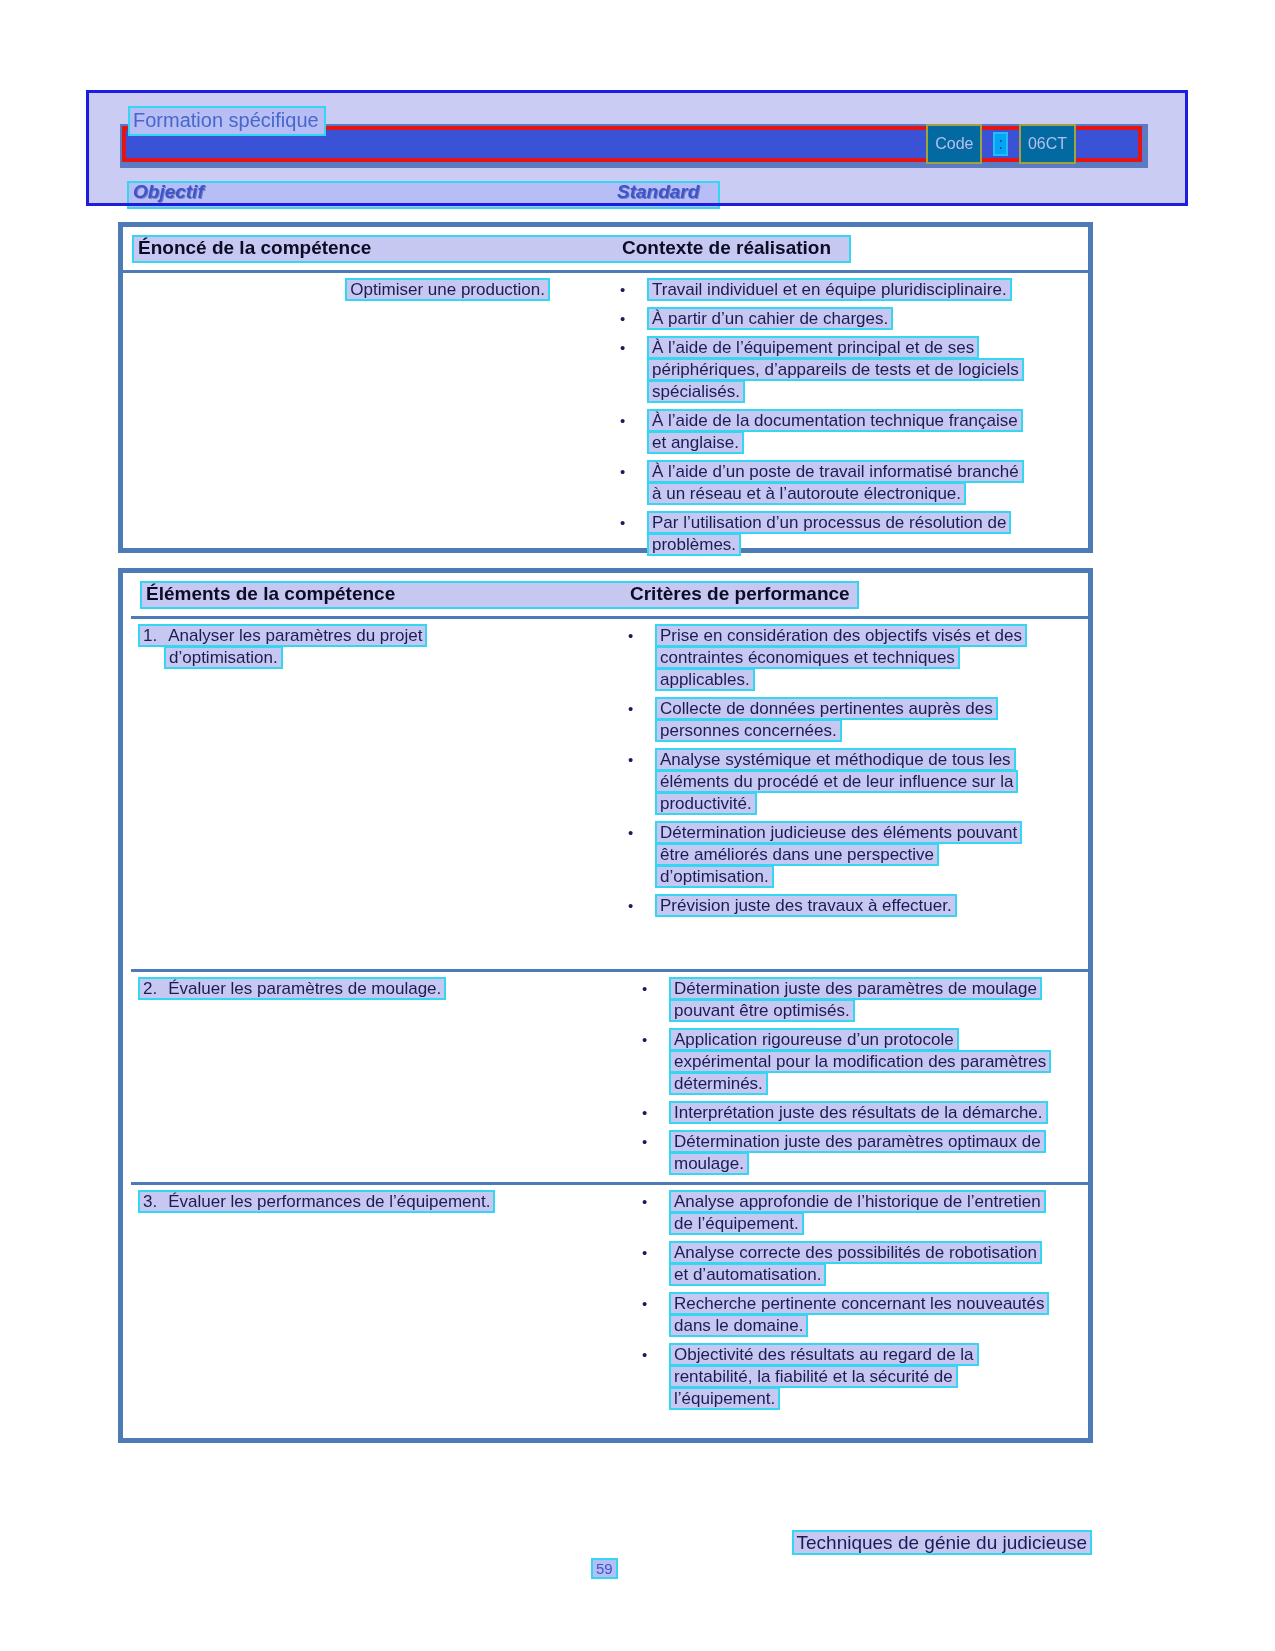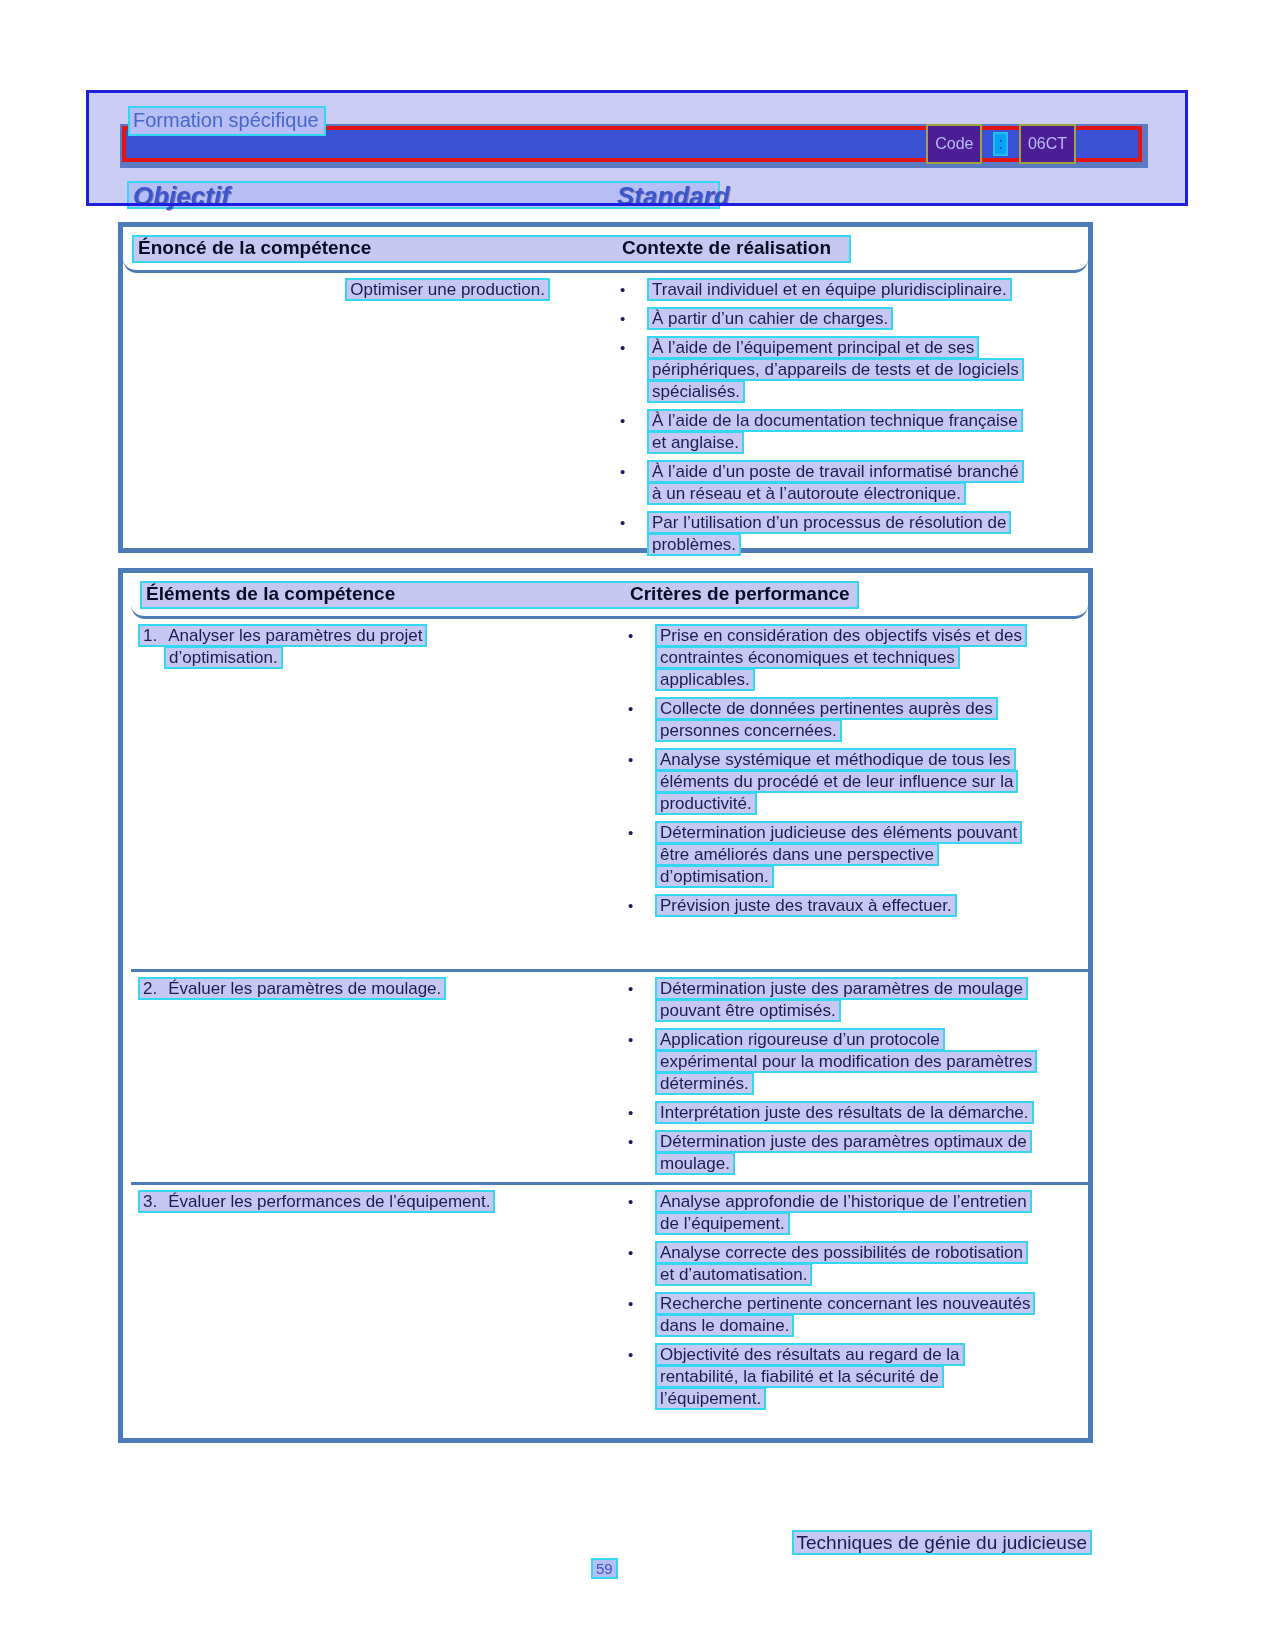--- a/index.html
+++ b/index.html
@@ -37,7 +37,7 @@
     padding-right:62px;
   }
   .code-chip{
-    background:#4c1d95;border:2px solid #a3a33e;color:#b7bef2;
+    background:#0369a1;border:2px solid #a3a33e;color:#b7bef2;
     font-size:16px;padding:8px 7px;line-height:20px;
   }
   .sep-chip{

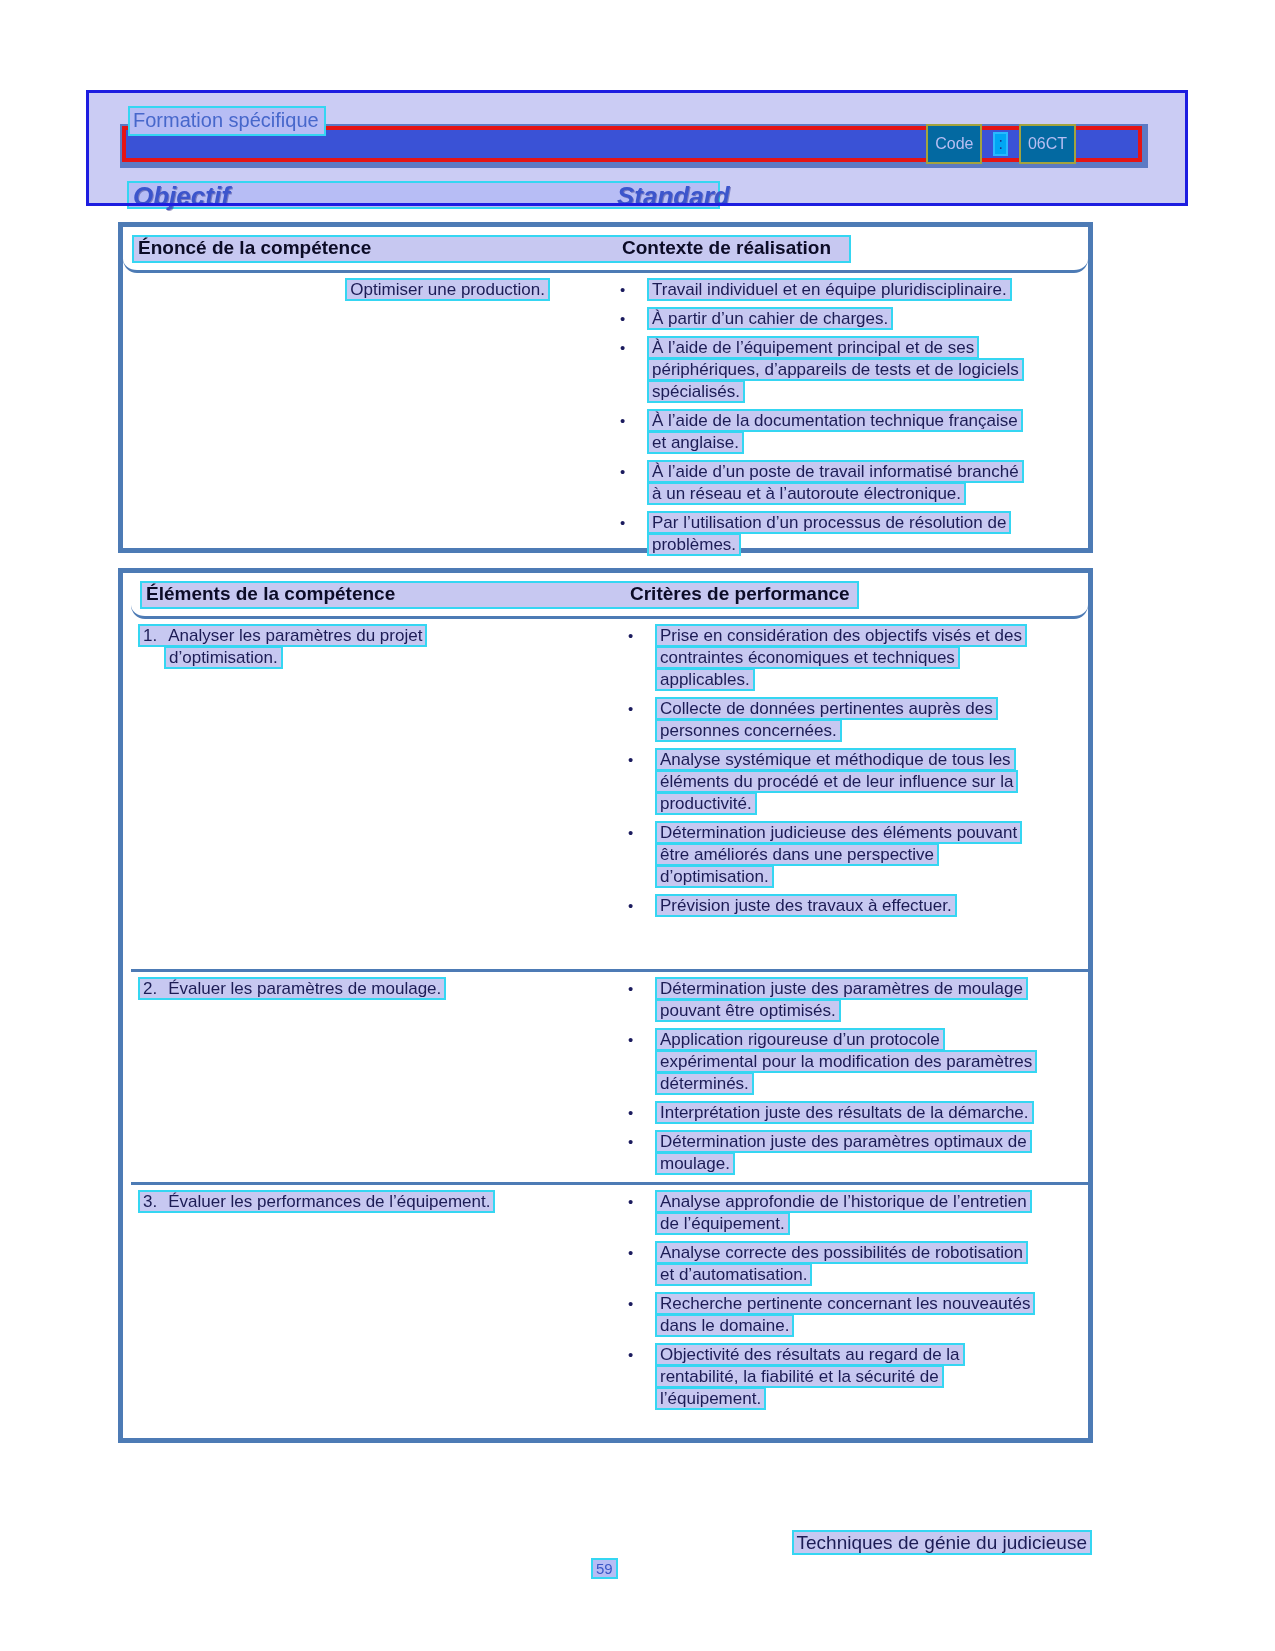--- a/index.html
+++ b/index.html
@@ -51,7 +51,7 @@
   .obj-std-box .obj{position:absolute;left:4px;top:-2px;}
   .obj-std-box .std{position:absolute;left:488px;top:-2px;}
   .head-word{
-    font-size:26px;font-weight:bold;font-style:italic;color:#3c55cc;
+    font-size:19px;font-weight:bold;font-style:italic;color:#3c55cc;
     text-shadow:1px 1px 0 rgba(45,45,130,0.45);
   }
   

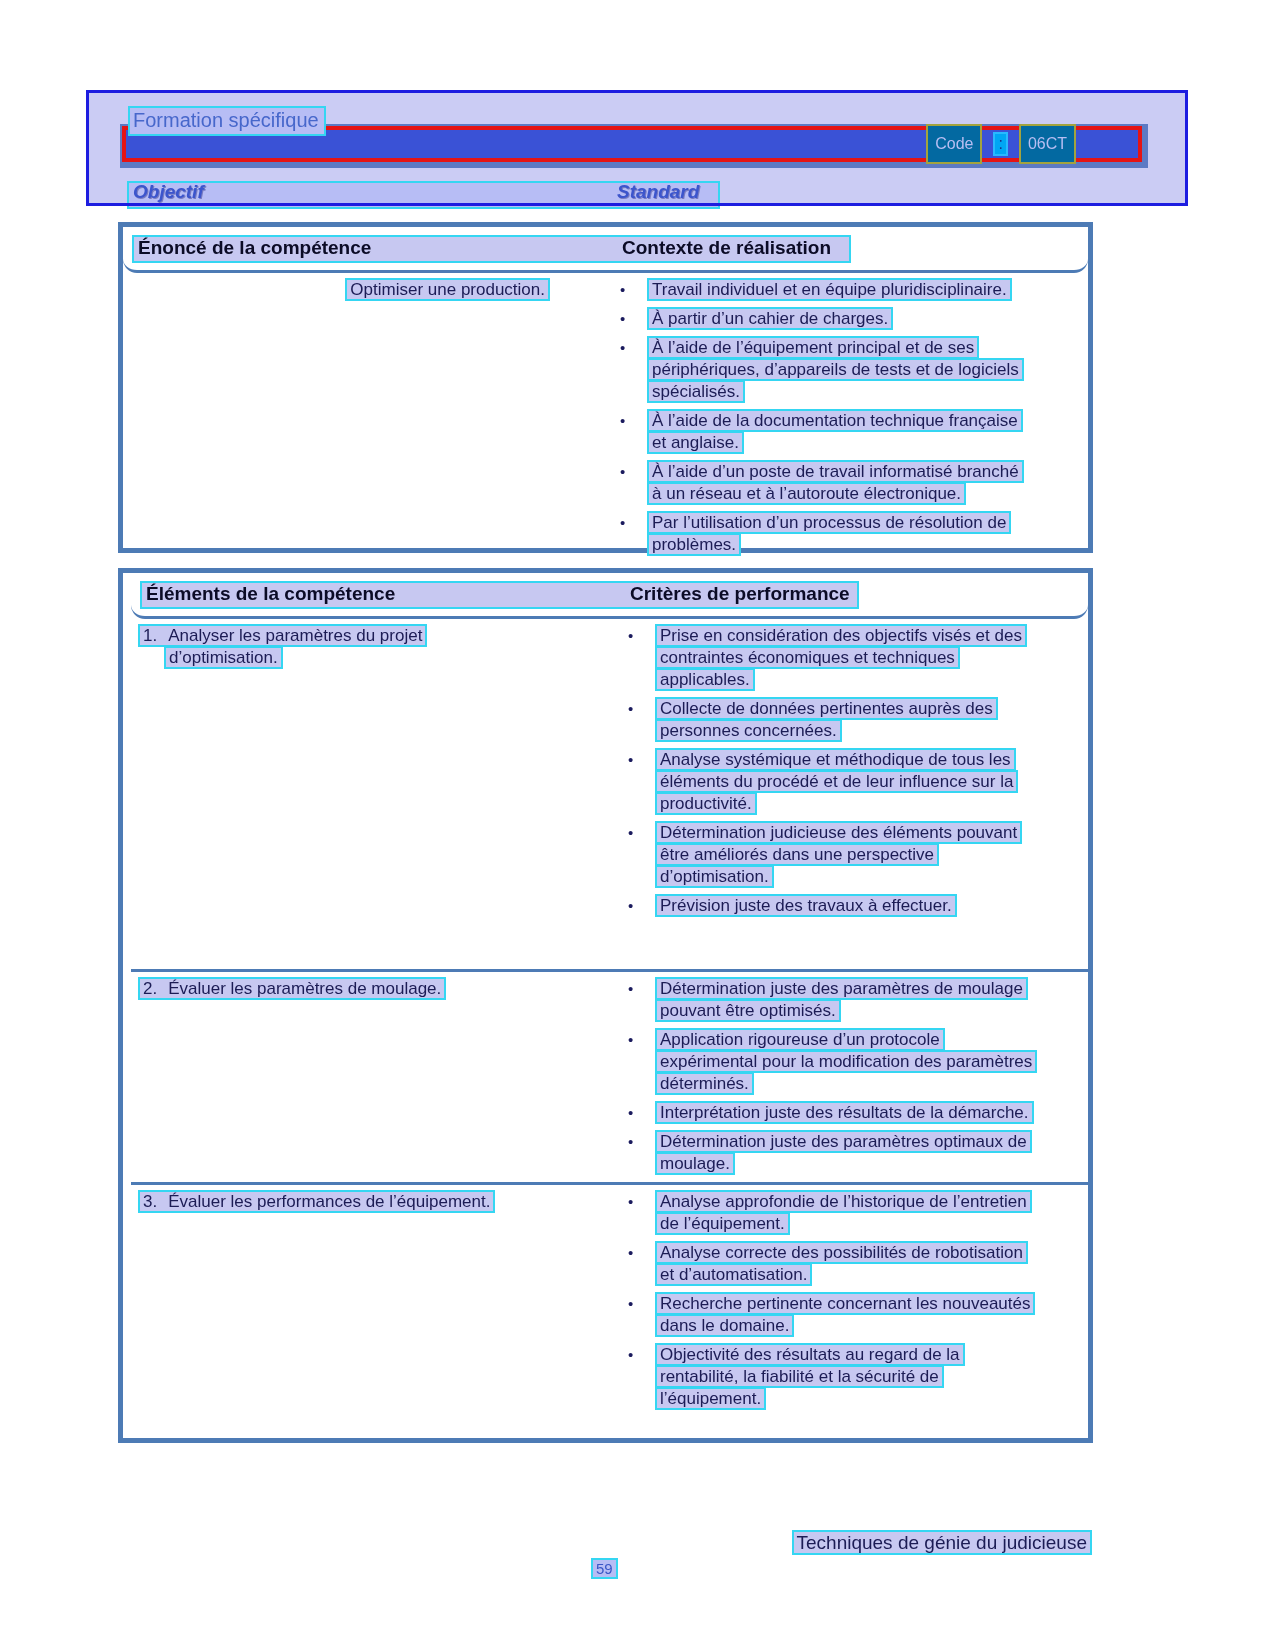--- a/index.html
+++ b/index.html
@@ -61,7 +61,7 @@
   }
   .t1{top:222px;height:331px;}
   .t2{top:568px;height:875px;padding-left:8px;}
-  .thead{border-bottom:3px solid #4d7bb5;padding:8px 0 7px 9px;border-radius:14px;}
+  .thead{border-bottom:3px solid #4d7bb5;padding:8px 0 7px 9px;}
   .hdr-box{
     position:relative;width:715px;height:24px;
     background:#c7c8f1;border:2px solid #35d6f2;

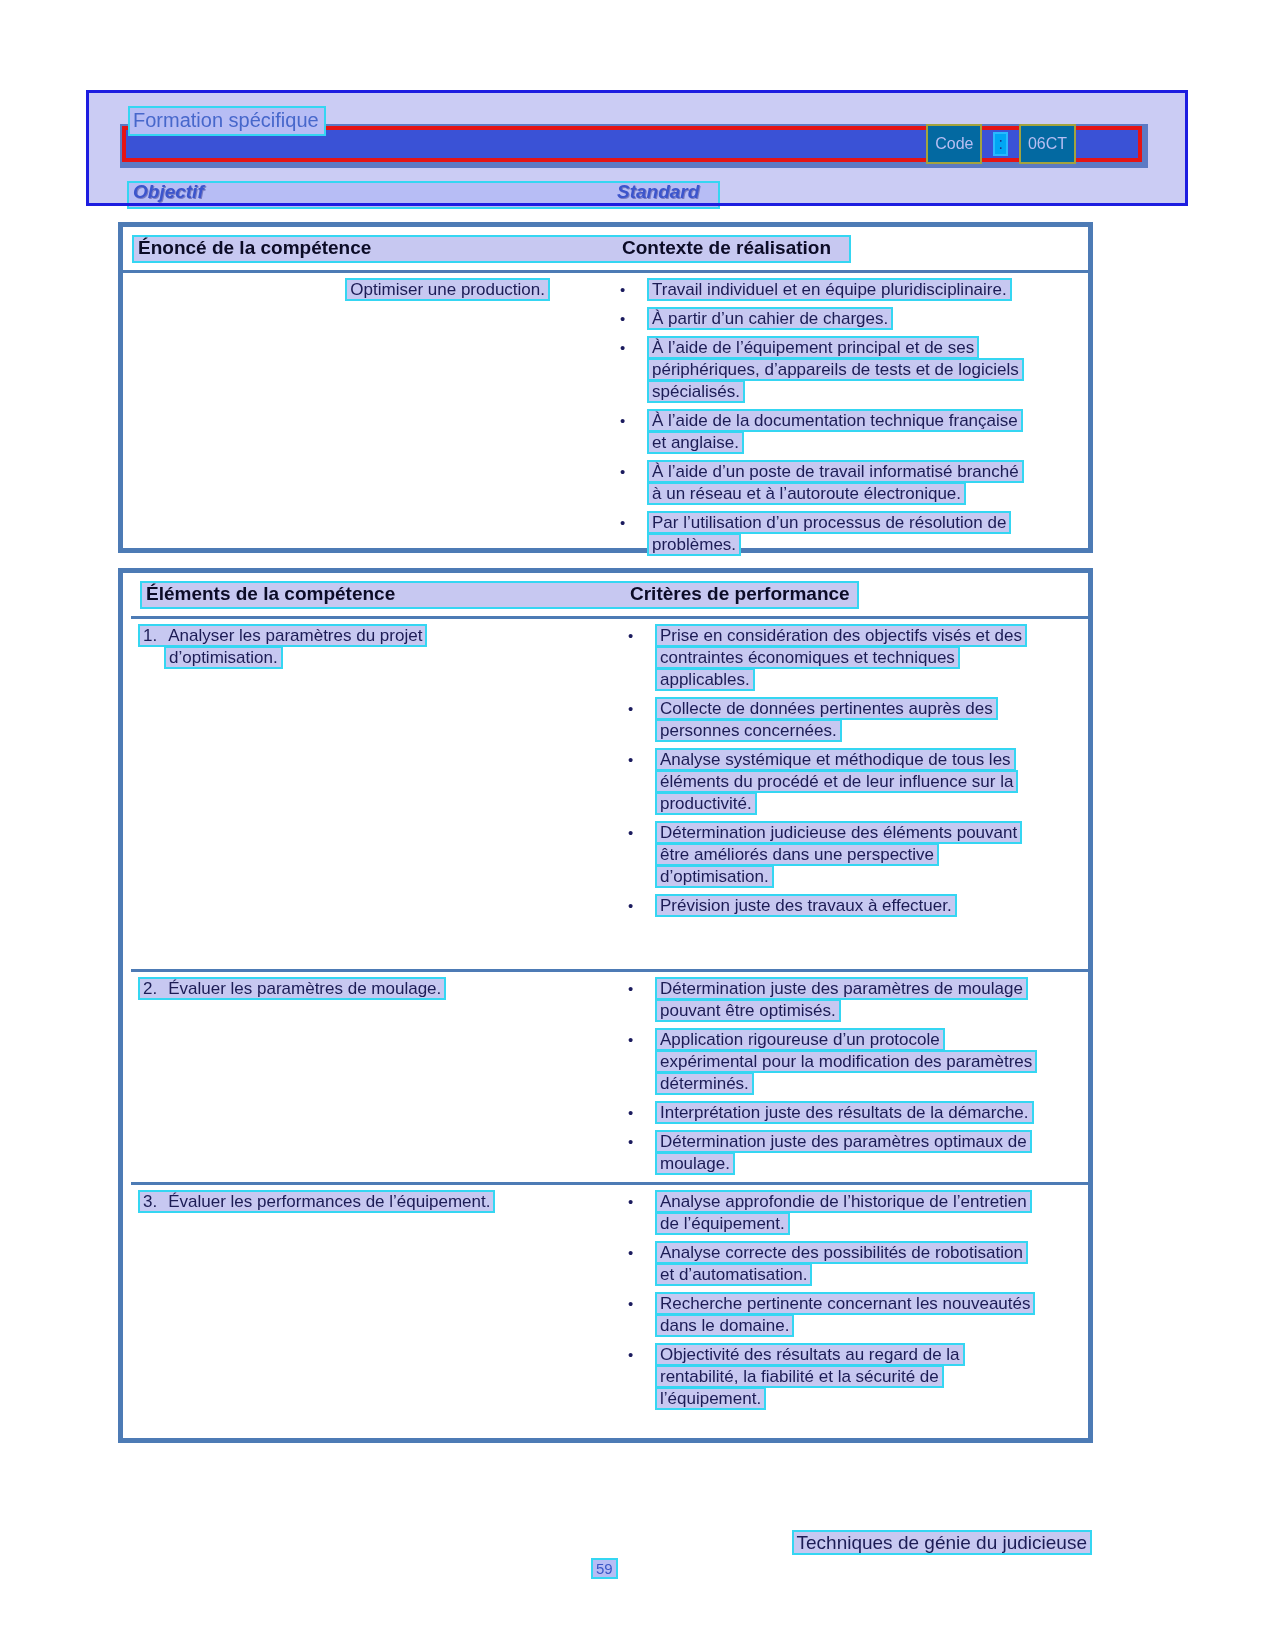--- a/index.html
+++ b/index.html
@@ -70,7 +70,7 @@
   .hdr-box .h-right{position:absolute;left:488px;top:0;}
   .hdr-text{font-size:19px;font-weight:bold;color:#0b0b26;white-space:nowrap;}
   .trow{display:flex;align-items:flex-start;box-sizing:border-box;padding-top:6px;}
-  .trow + .trow{border-top:3px solid #4d7bb5;}
+  .trow + .trow{border-top:3px solid #4d7bb5;gap:14px;}
   .r1{min-height:350px;}
   .r2{min-height:212px;}
   .r3{min-height:260px;}

